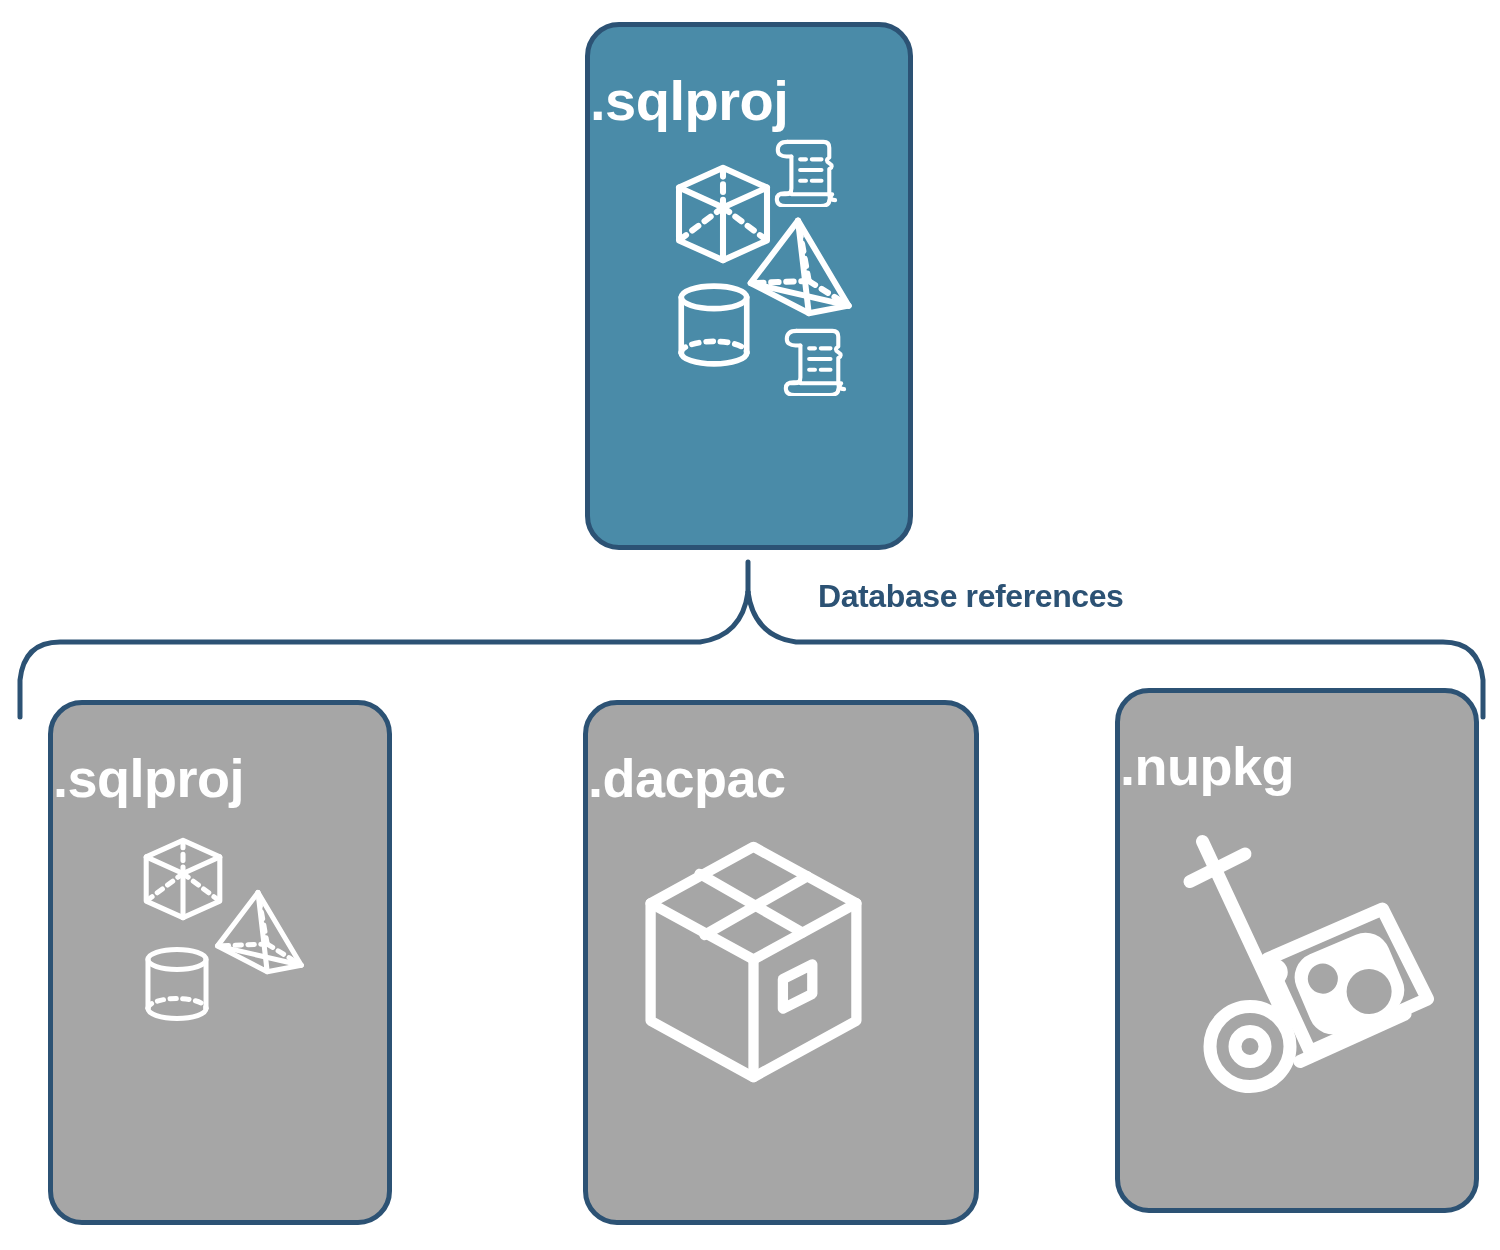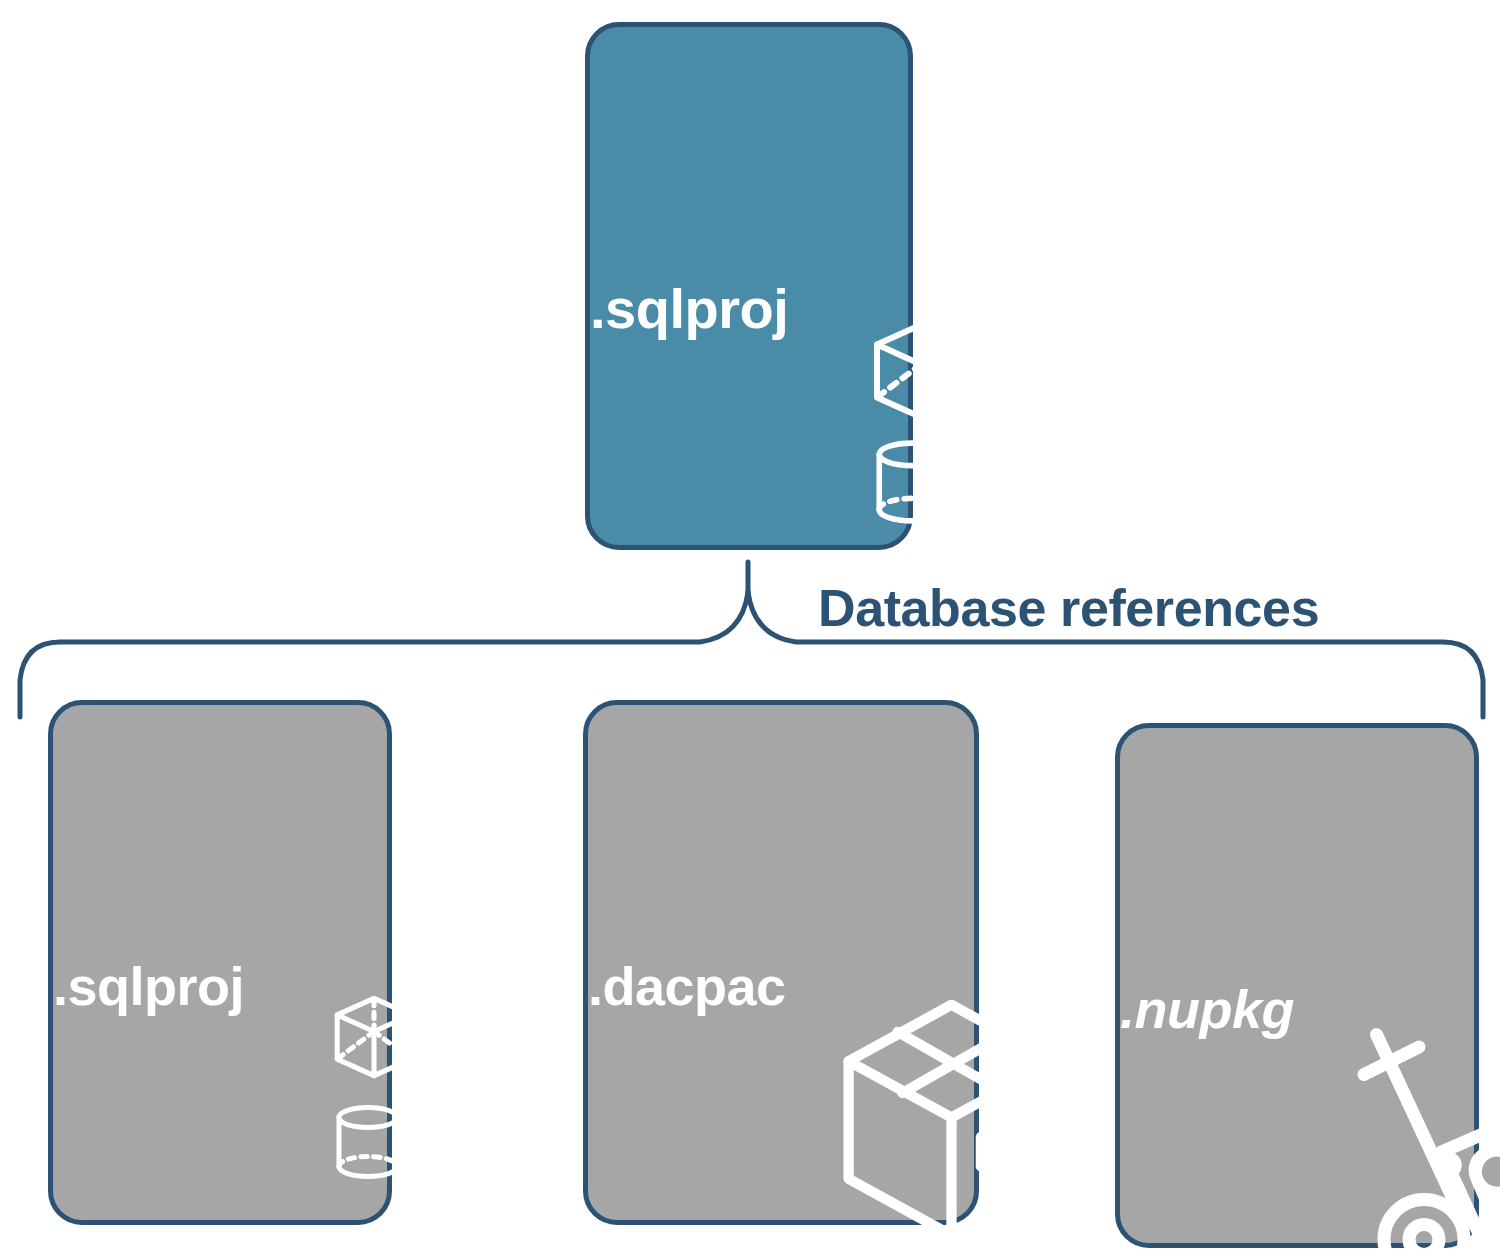--- a/index.html
+++ b/index.html
@@ -27,8 +27,7 @@
     border: 5px solid #2c5274;
     border-radius: 34px;
     display: flex;
-    flex-direction: row;
-    align-items: center;
+    flex-direction: column;
   }
   .card.primary {
     background: #4a8ba8;

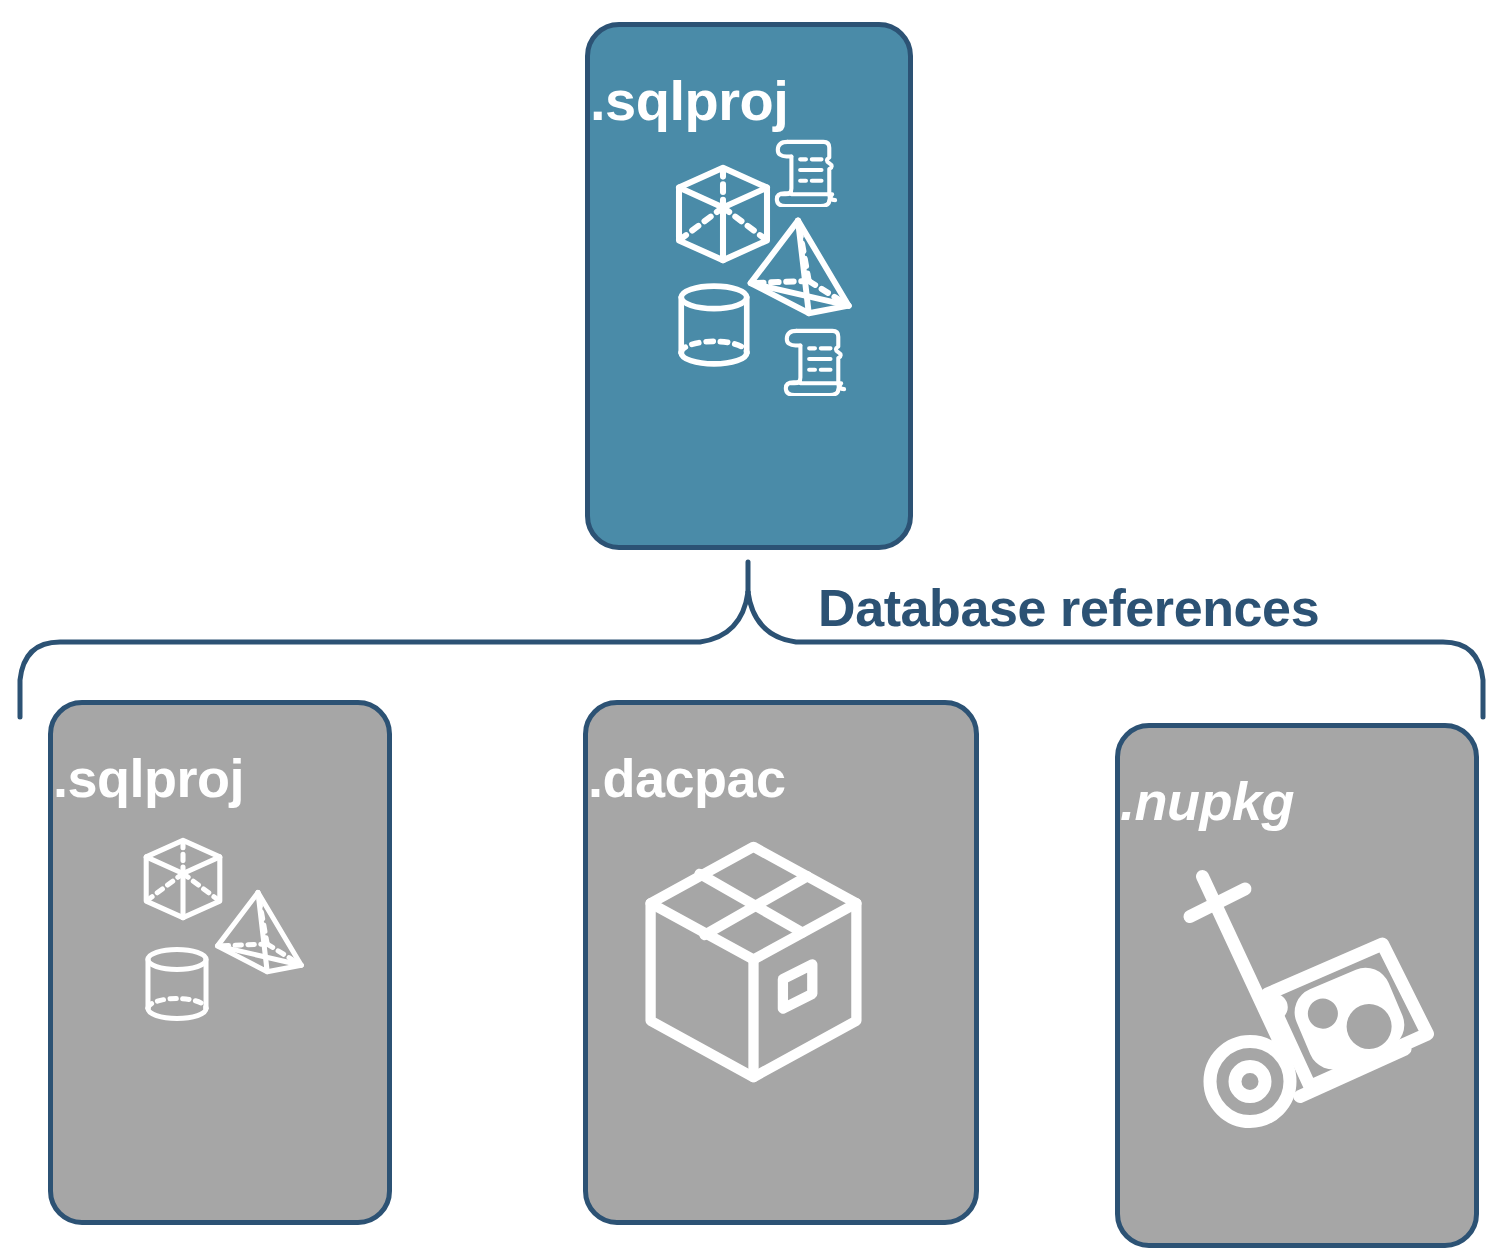--- a/index.html
+++ b/index.html
@@ -89,7 +89,7 @@
     position: absolute;
     left: 818px;
     top: 578px;
-    font-size: 52px;
+    font-size: 32px;
     font-weight: bold;
     color: #2c5274;
     letter-spacing: -0.4px;

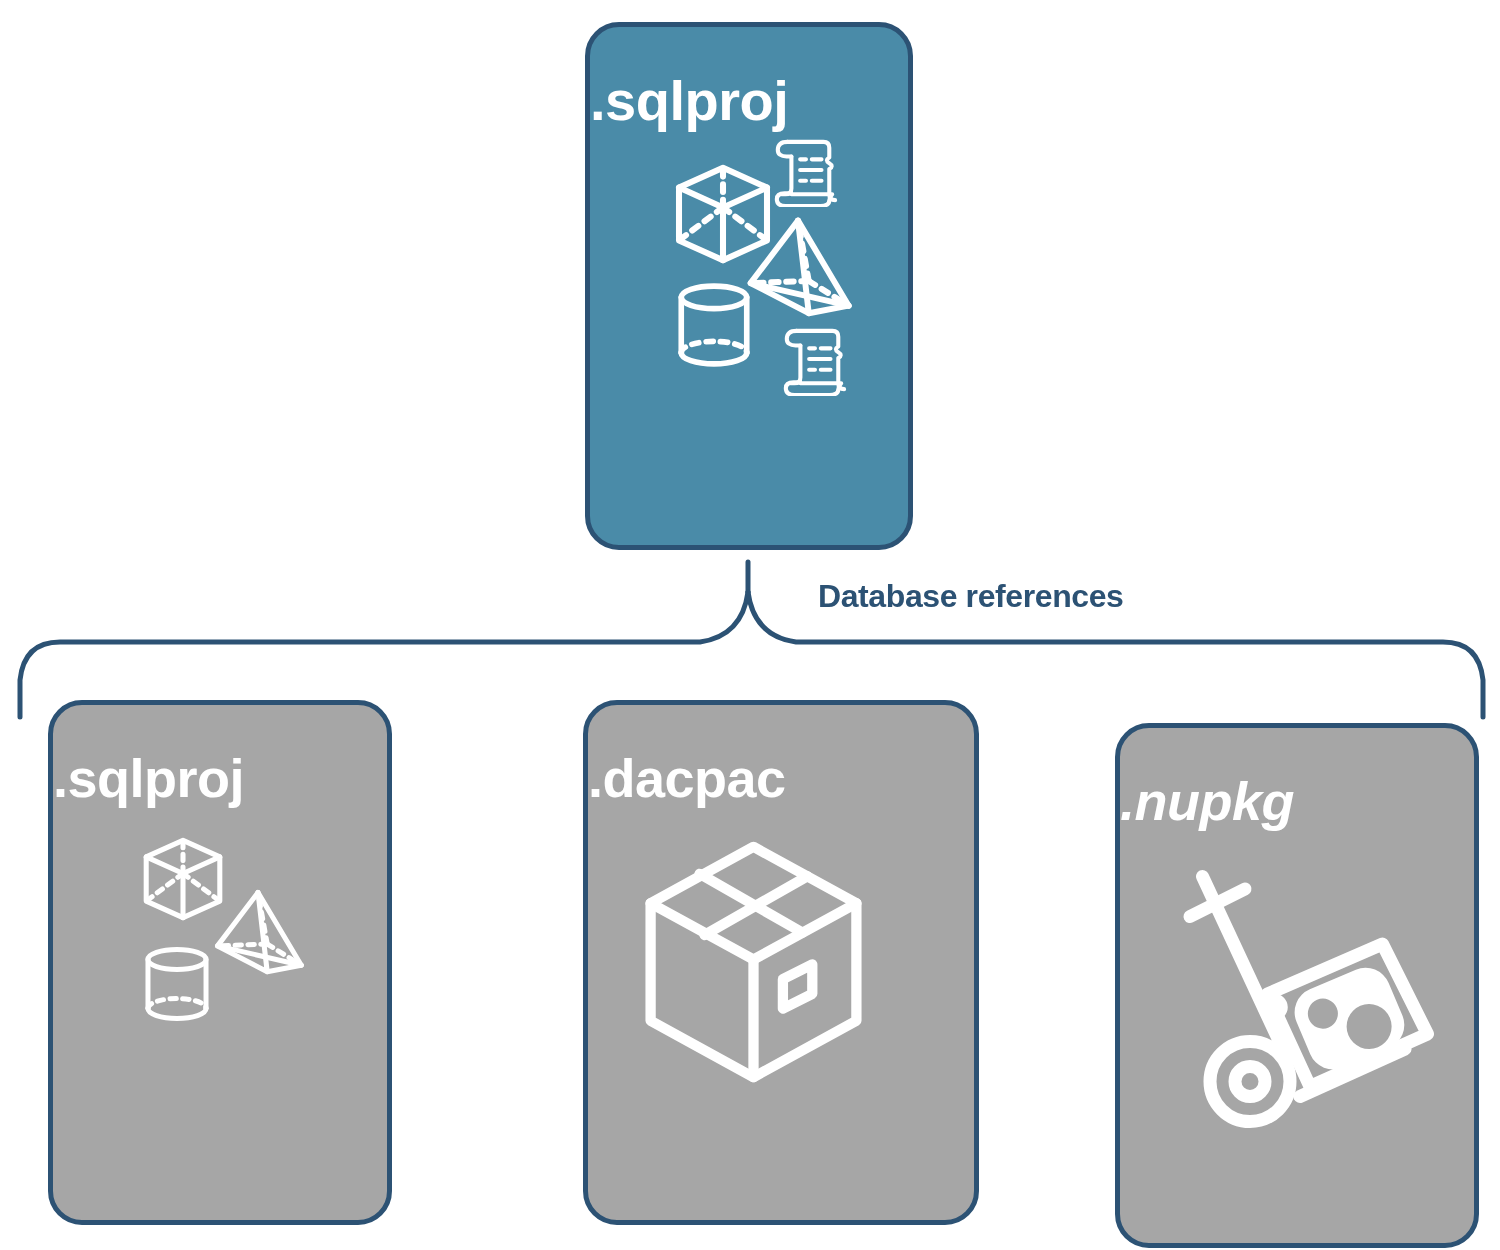--- a/index.html
+++ b/index.html
@@ -60,8 +60,8 @@
     width: 396px; height: 525px;
   }
   #card-nupkg {
-    left: 1115px; top: 723px;
-    width: 364px; height: 525px; font-style: italic;
+    left: 1115px; top: 688px;
+    width: 364px; height: 525px;
   }
   #card-sqlproj .card-title,
   #card-dacpac .card-title,

